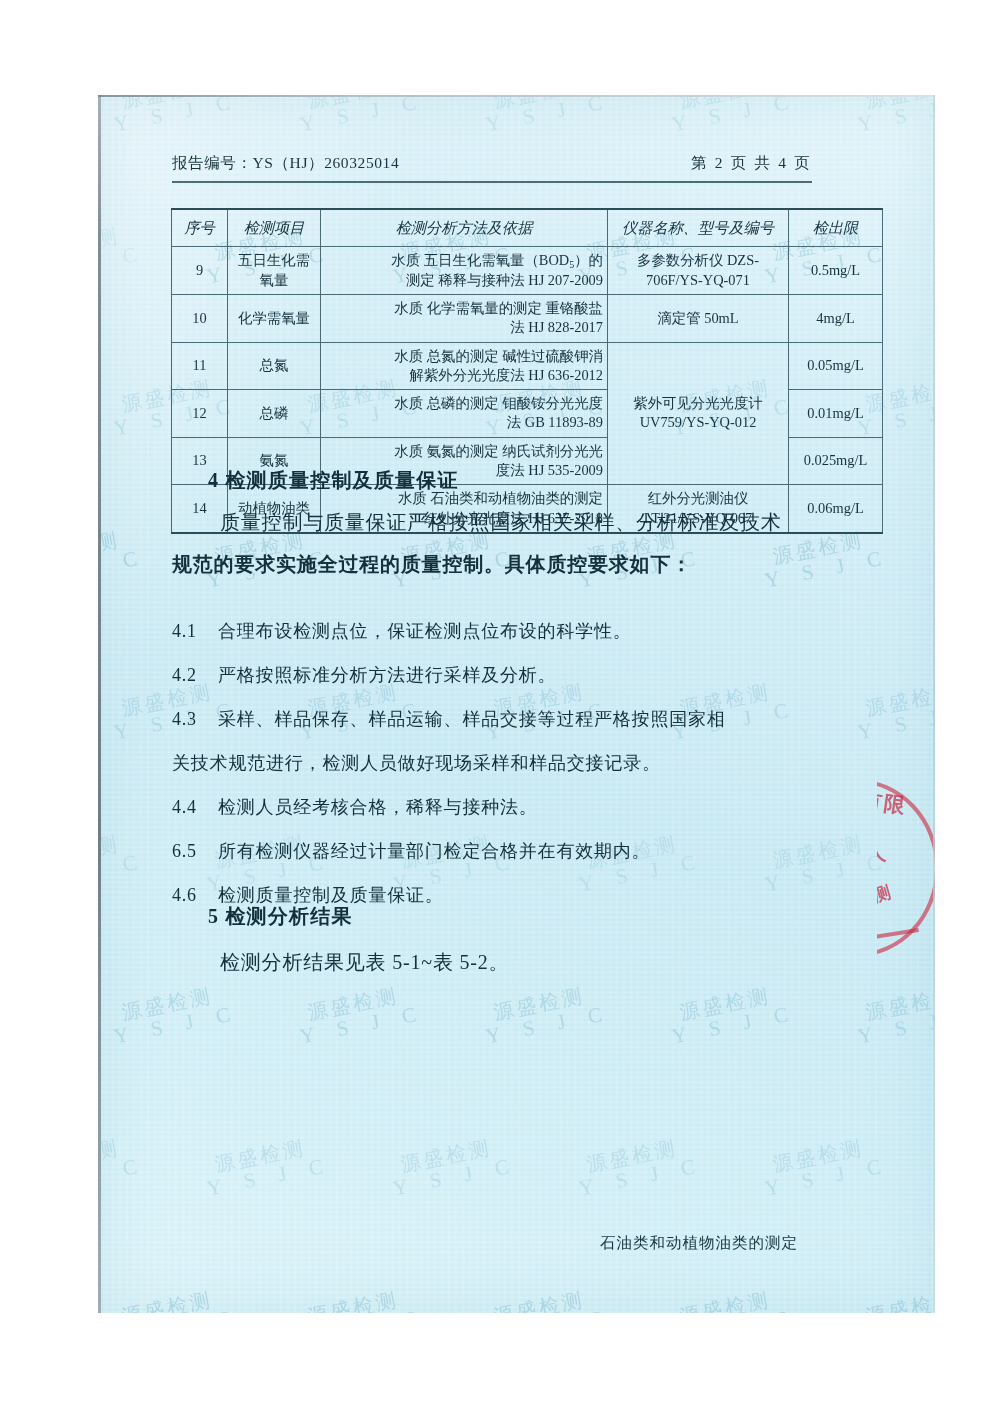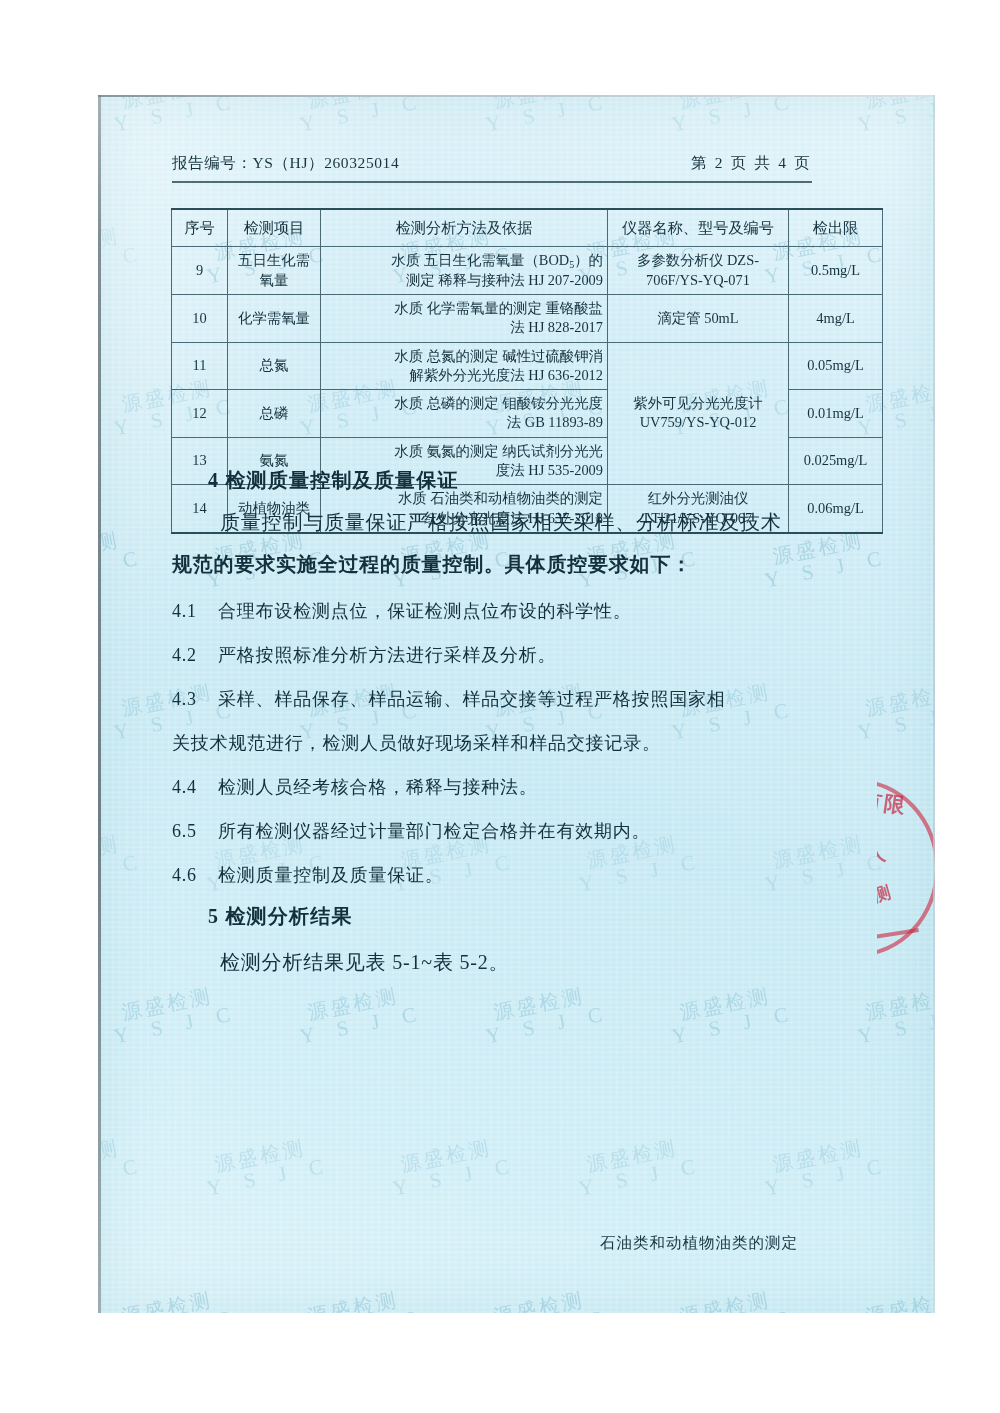--- a/index.html
+++ b/index.html
@@ -149,6 +149,7 @@
   #method-table thead th {
     font-size: 15.2px;
     padding: 8px 4px;
+    font-style: italic;
   }
   #method-table .col-no      { width: 47px; }
   #method-table .col-item    { width: 84px; }

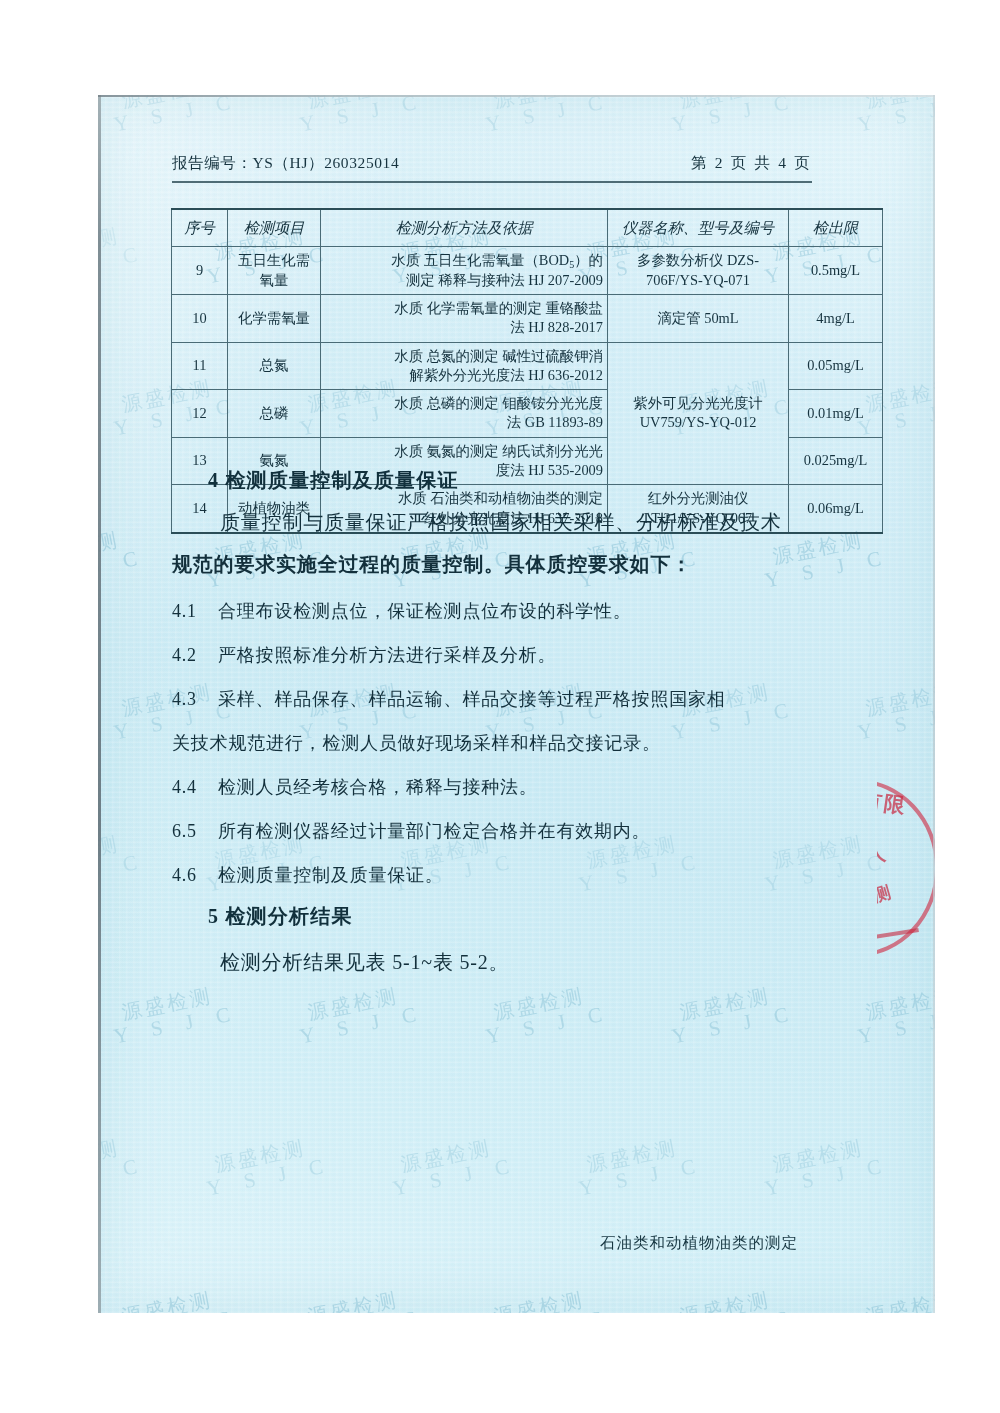--- a/index.html
+++ b/index.html
@@ -183,6 +183,7 @@
     font-size: 18px;
     letter-spacing: .8px;
     white-space: nowrap;
+    margin-top: 20px;
   }
   .num-item .num-label {
     display: inline-block;

